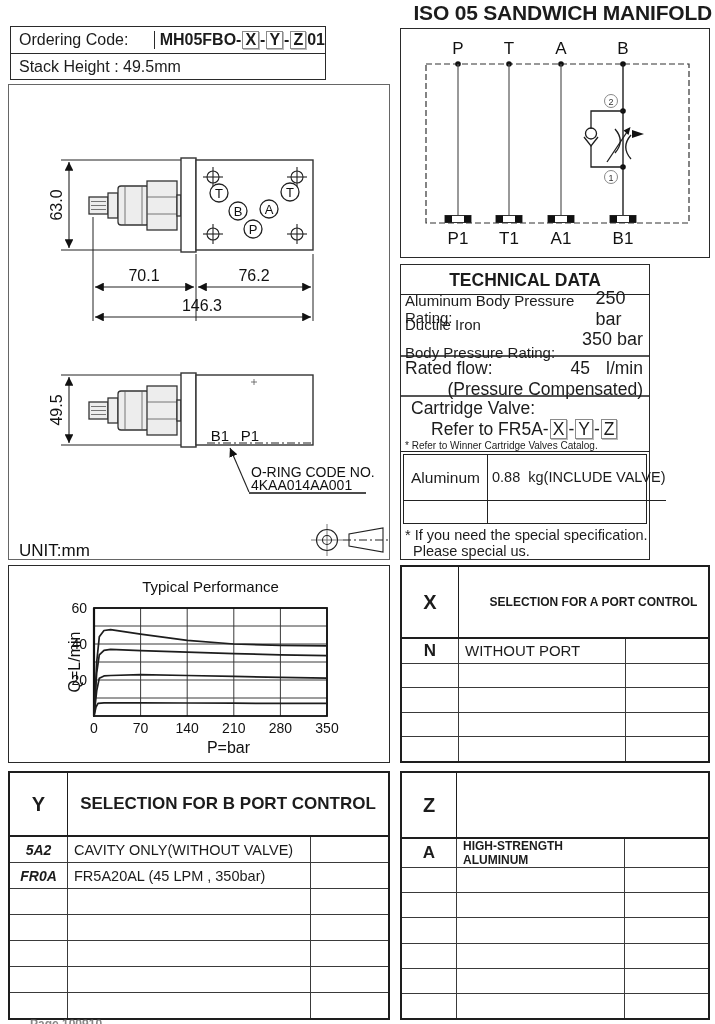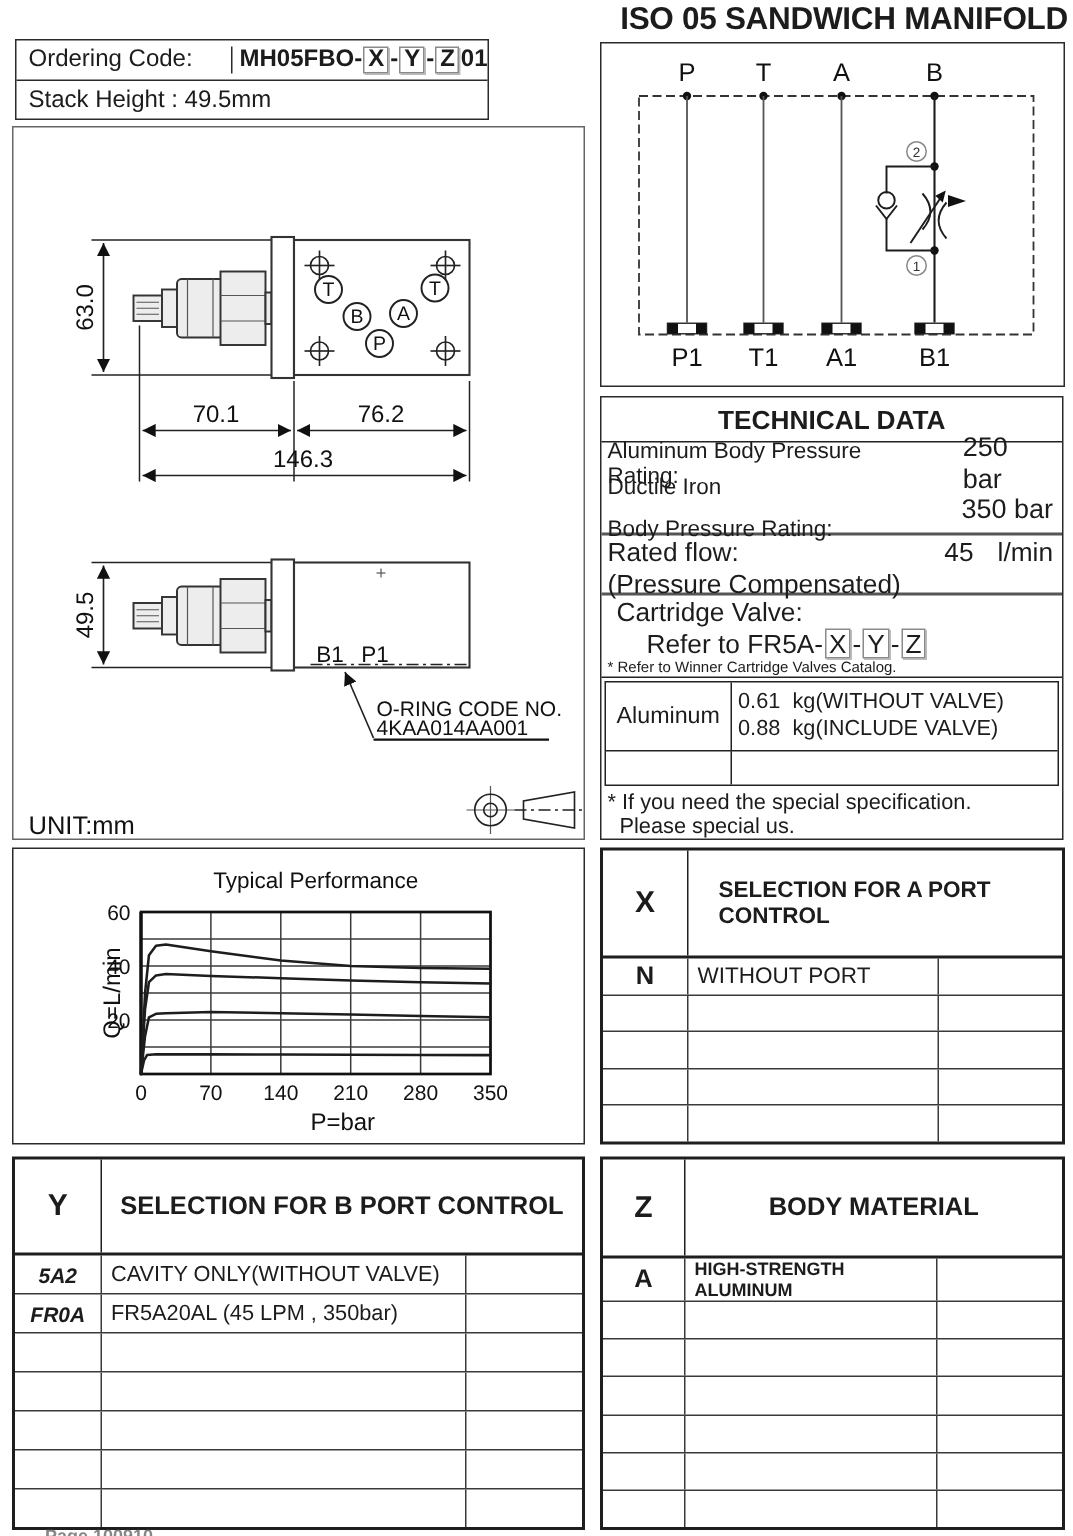--- a/index.html
+++ b/index.html
@@ -23,7 +23,7 @@
   
   .draw-box{left:8px;top:84px;width:382px;height:476px;border:1px solid #666;background:#fff;}
   .schem-box{left:400px;top:28px;width:310px;height:230px;border:1.5px solid #2a2a2a;background:#fff;}
-  .tech-box{left:400px;top:264px;width:309px;height:296px;border:1.5px solid #2a2a2a;background:#fff;
+  .tech-box{left:400px;top:264px;width:250px;height:296px;border:1.5px solid #2a2a2a;background:#fff;
             display:flex;flex-direction:column;}
   .chart-box{left:8px;top:565px;width:382px;height:198px;border:1.5px solid #2a2a2a;background:#fff;}
 

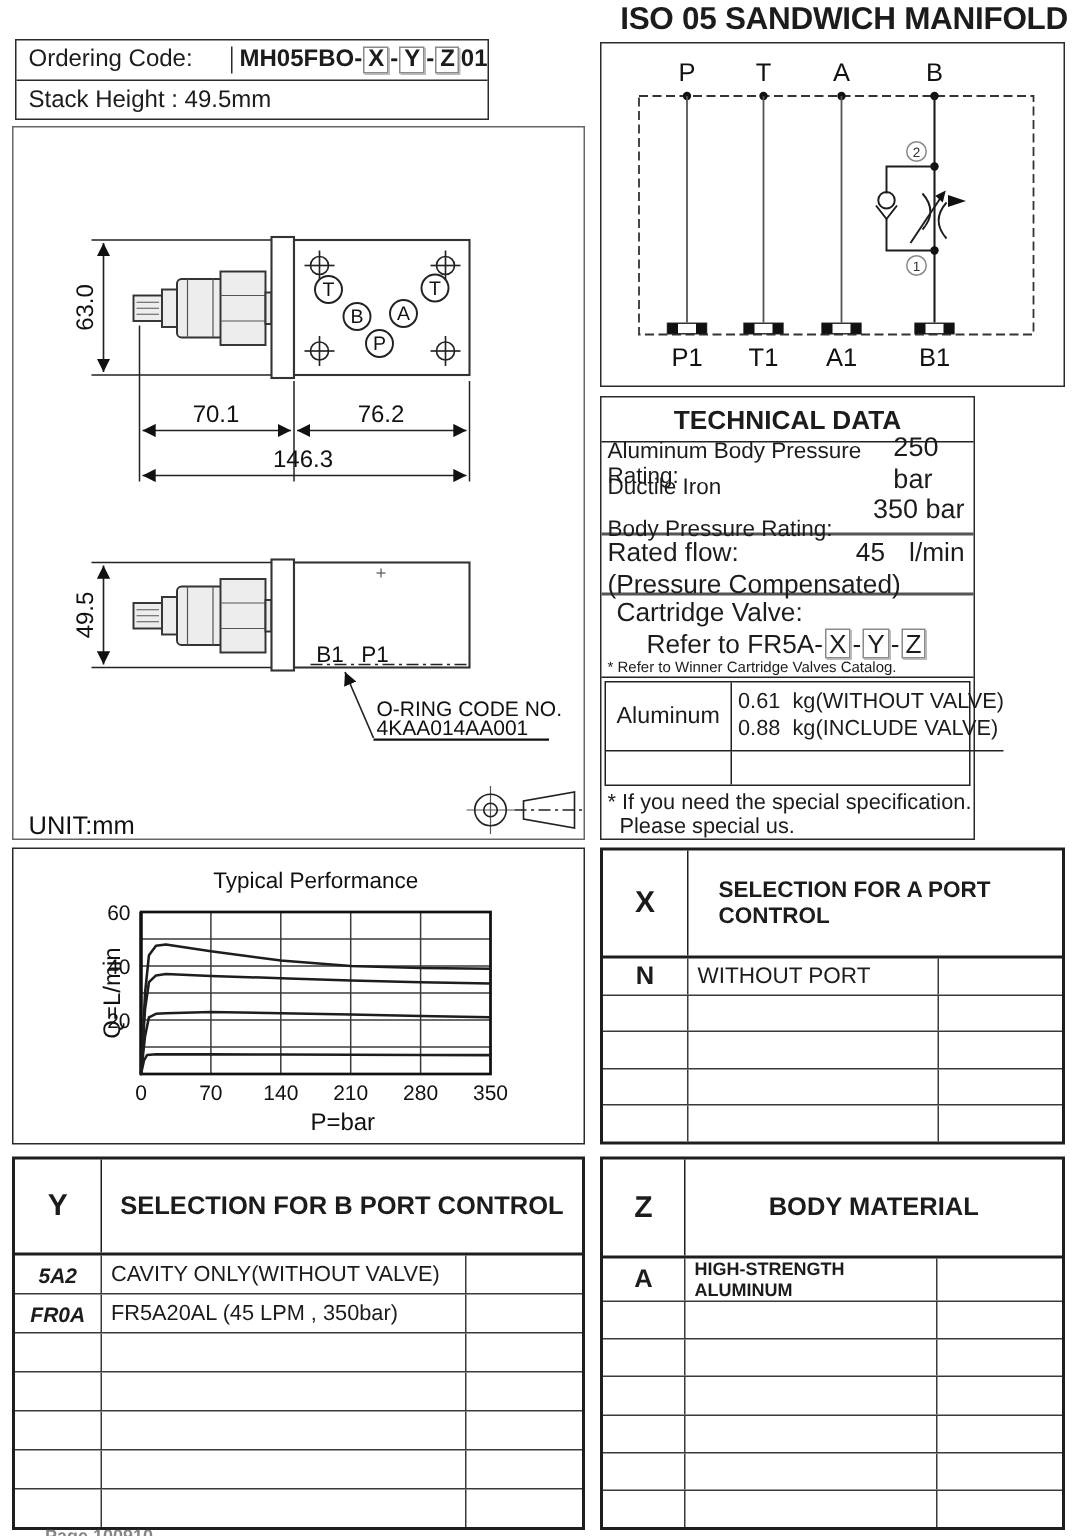--- a/index.html
+++ b/index.html
@@ -40,7 +40,7 @@
   .tech-r3 .fl{display:flex;align-items:flex-start;}
   .tech-r3 .fl .grow{flex:1;}
   .tech-r3 .unit{margin-left:16px;}
-  .tech-r3 .right17{text-align:left;}
+  .tech-r3 .right17{text-align:right;}
   .tech-r4{height:55px;border-bottom:1.5px solid #222;padding-top:1px;font-size:17.5px;}
   .cart1{padding-left:10px;}
   .cart2{padding-left:30px;}

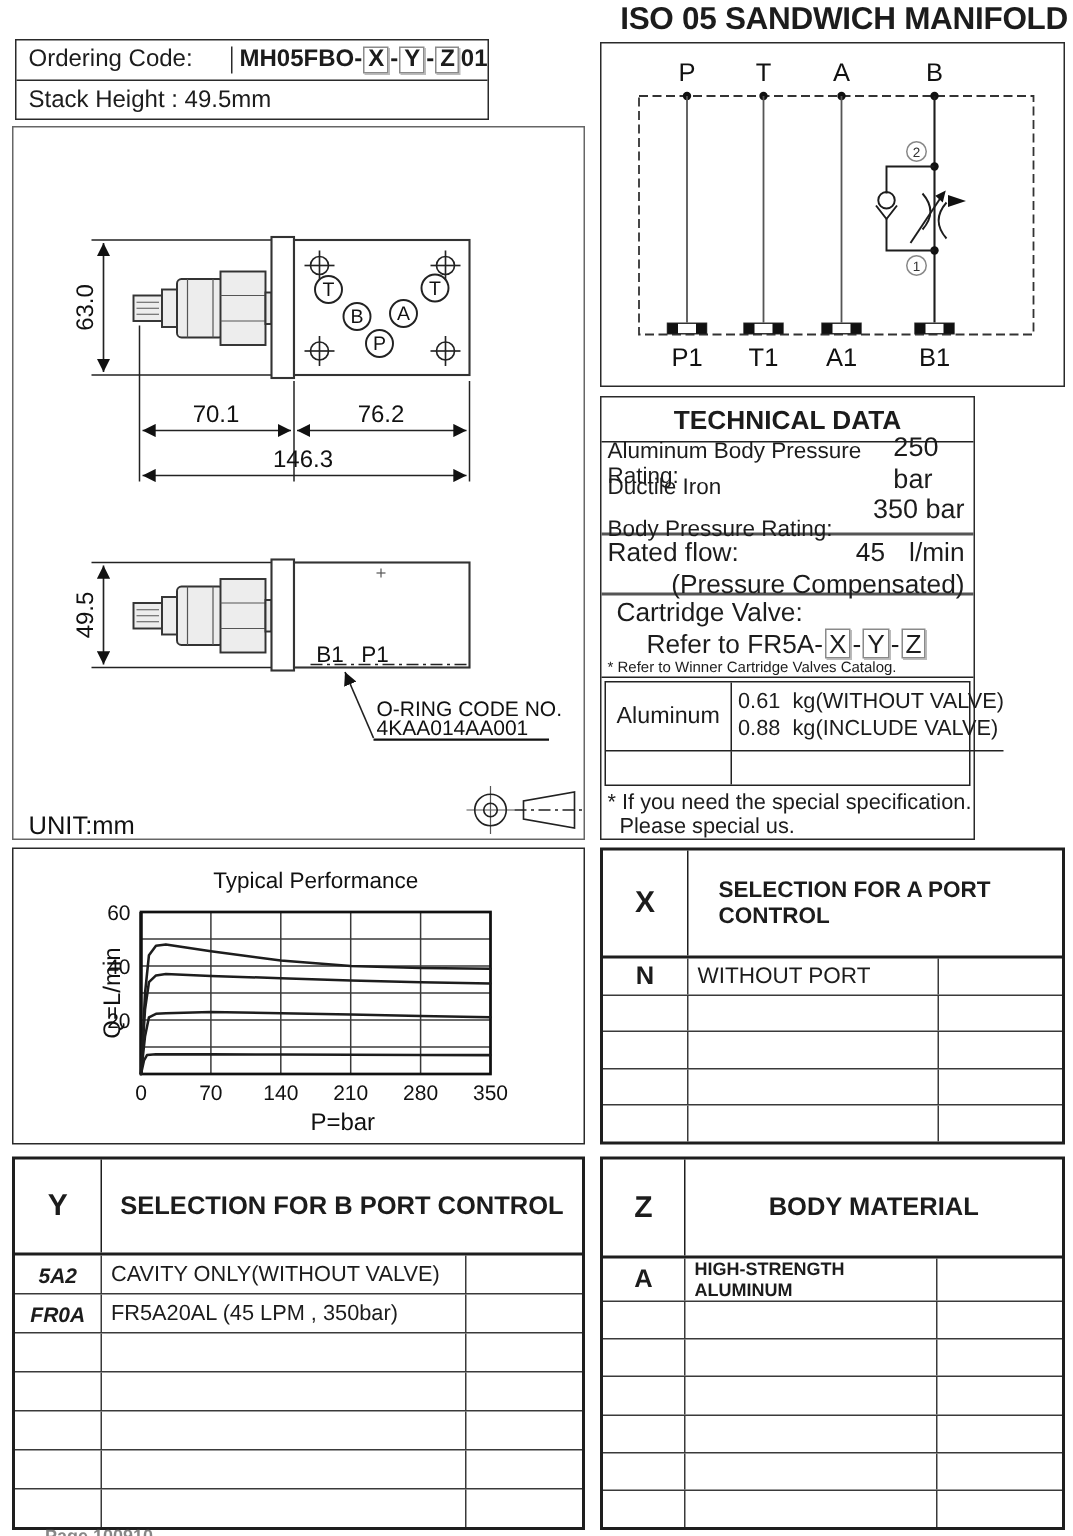--- a/index.html
+++ b/index.html
@@ -316,7 +316,6 @@
   <div class="tech-weight">
     <div class="tw-c1">Aluminum</div>
     <div class="tw-c2">
-      <div class="pre">0.61  kg(WITHOUT VALVE)</div>
       <div class="pre">0.88  kg(INCLUDE VALVE)</div>
     </div>
     <div class="tw-c3"></div>

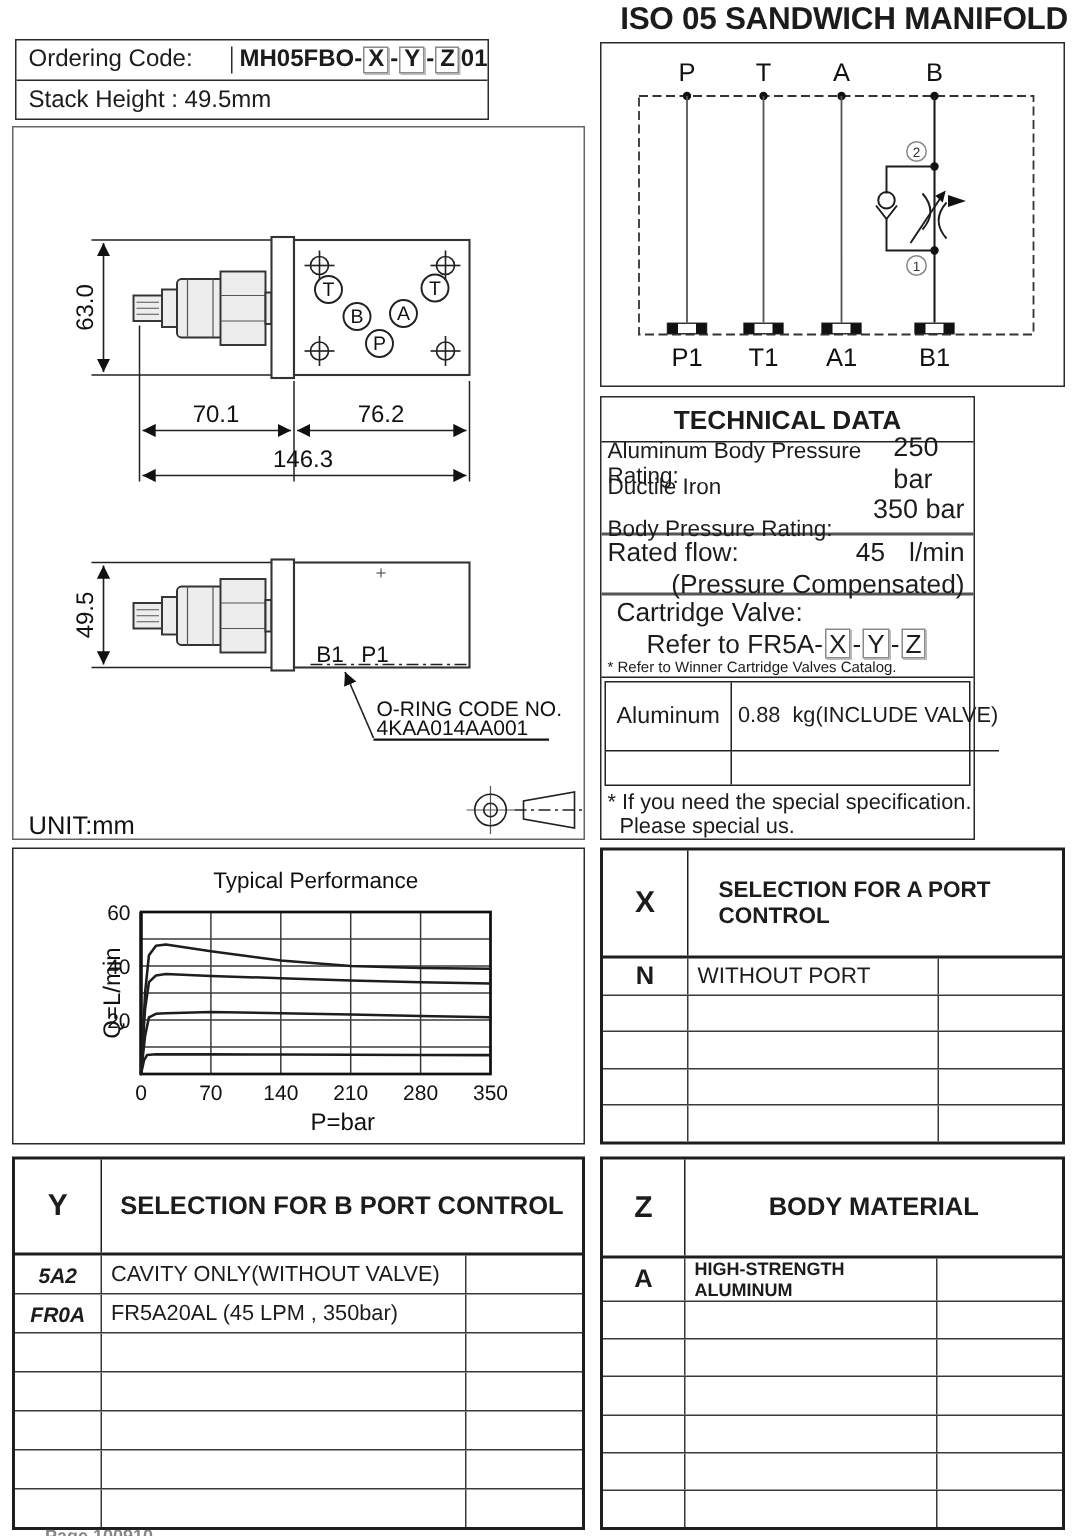--- a/index.html
+++ b/index.html
@@ -65,7 +65,7 @@
   .sel-head .hcode{display:flex;align-items:center;justify-content:center;font-weight:bold;
                    font-size:20px;border-right:1.5px solid #1e1e1e;}
   .sel-head .httl{flex:1;display:flex;align-items:center;justify-content:center;font-weight:bold;}
-  .tbl-x .sel-head{height:72px;} .tbl-x .sel-head .httl{font-size:15px;margin-left:20px;}
+  .tbl-x .sel-head{height:72px;} .tbl-x .sel-head .httl{font-size:12px;margin-left:20px;}
   .tbl-y .sel-head{height:64px;} .tbl-y .sel-head .httl{font-size:17px;}
   .tbl-z .sel-head{height:66px;} .tbl-z .sel-head .httl{font-size:17px;}
   .sel-row{flex:1;display:flex;border-bottom:1.5px solid #3a3a3a;}

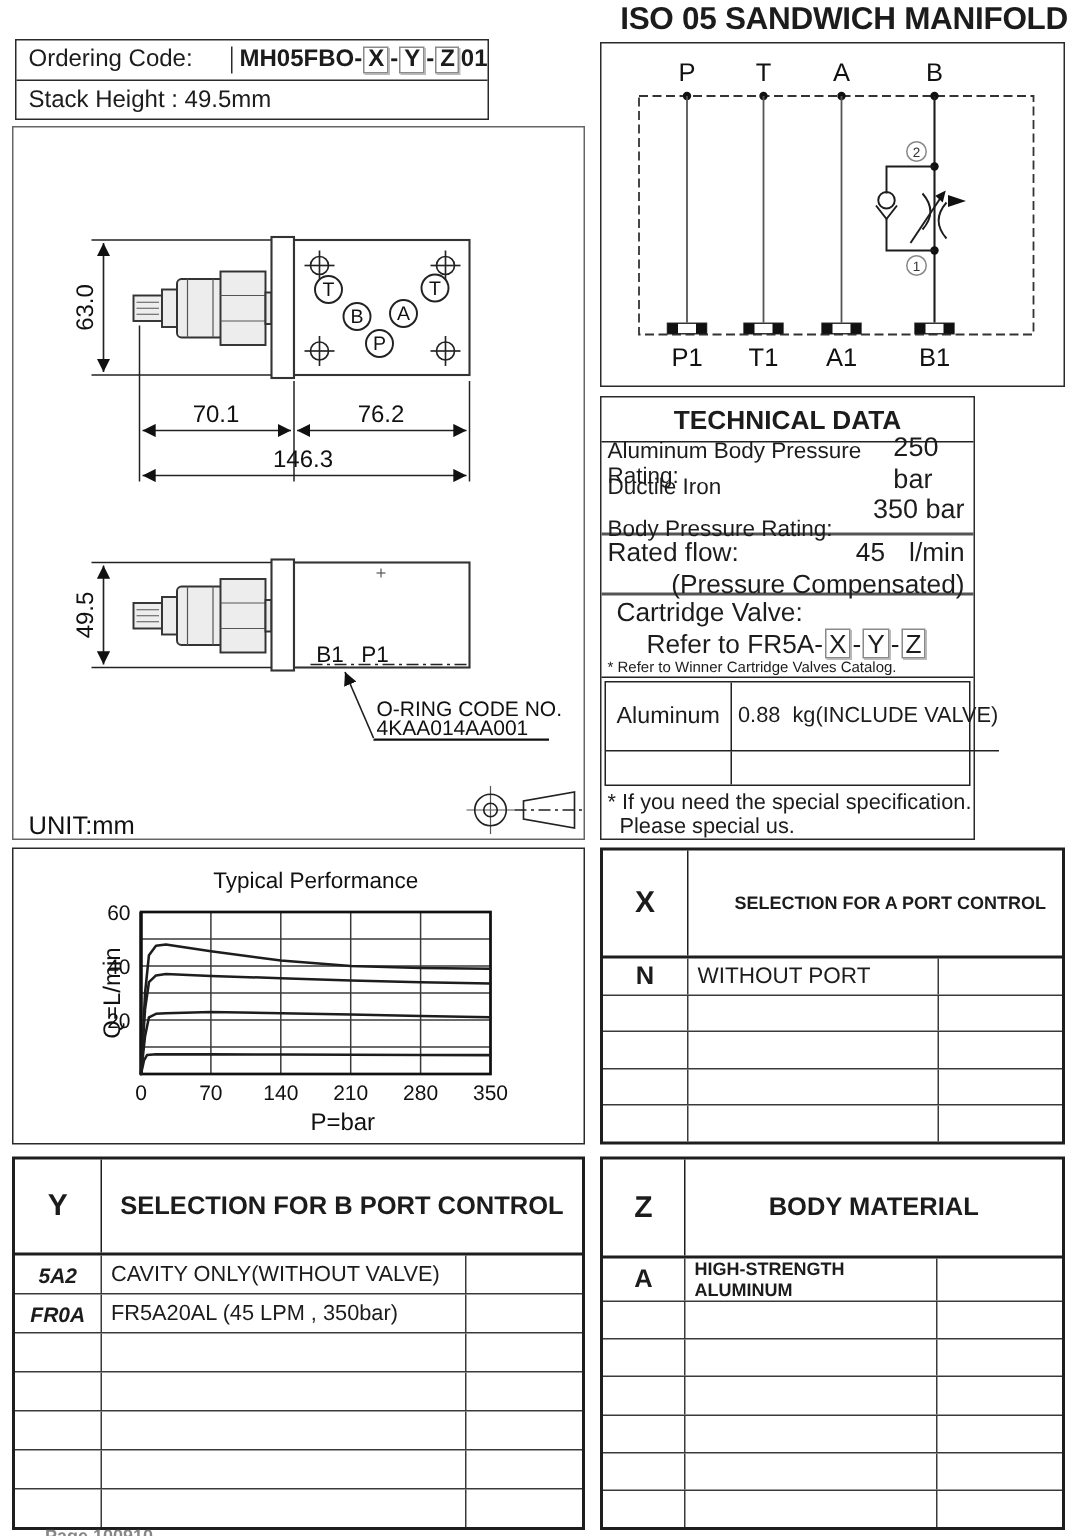--- a/index.html
+++ b/index.html
@@ -438,7 +438,6 @@
 <div class="sel-table tbl-z">
   <div class="sel-head">
     <div class="hcode">Z</div>
-    <div class="httl">BODY MATERIAL</div>
   </div>
 <div class="sel-row">
       <div class="c1">A</div>

